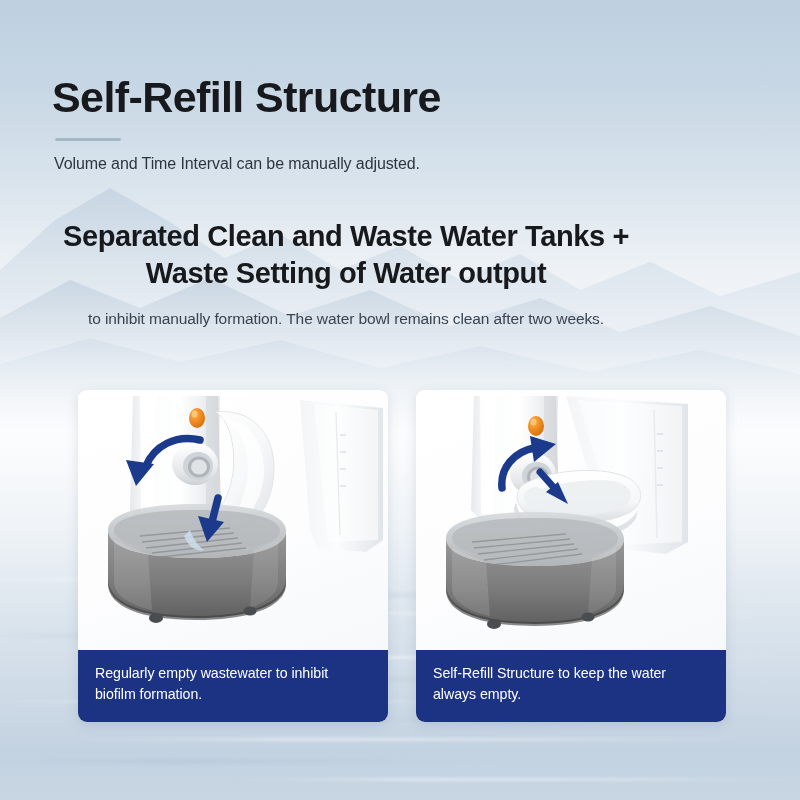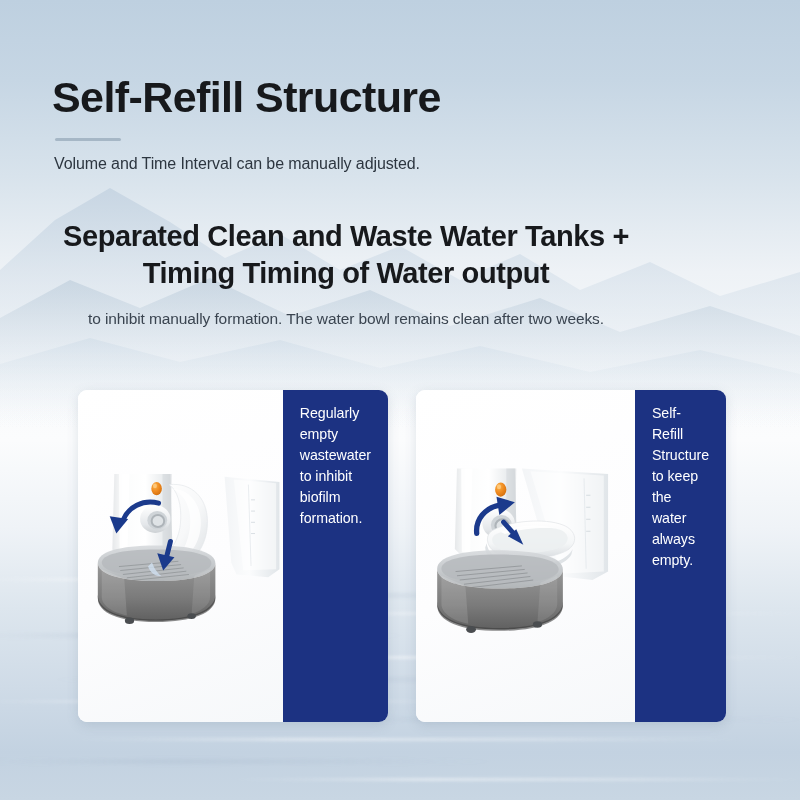--- a/index.html
+++ b/index.html
@@ -190,7 +190,7 @@
   <div class="mid-block">
     <div class="mid-heading">
       <div>Separated Clean and Waste Water Tanks +</div>
-      <div>Timing Timing of Water output</div>
+      <div>Waste Setting of Water output</div>
     </div>
     <div class="mid-sub">to inhibit manually formation. The water bowl remains clean after two weeks.</div>
   </div>

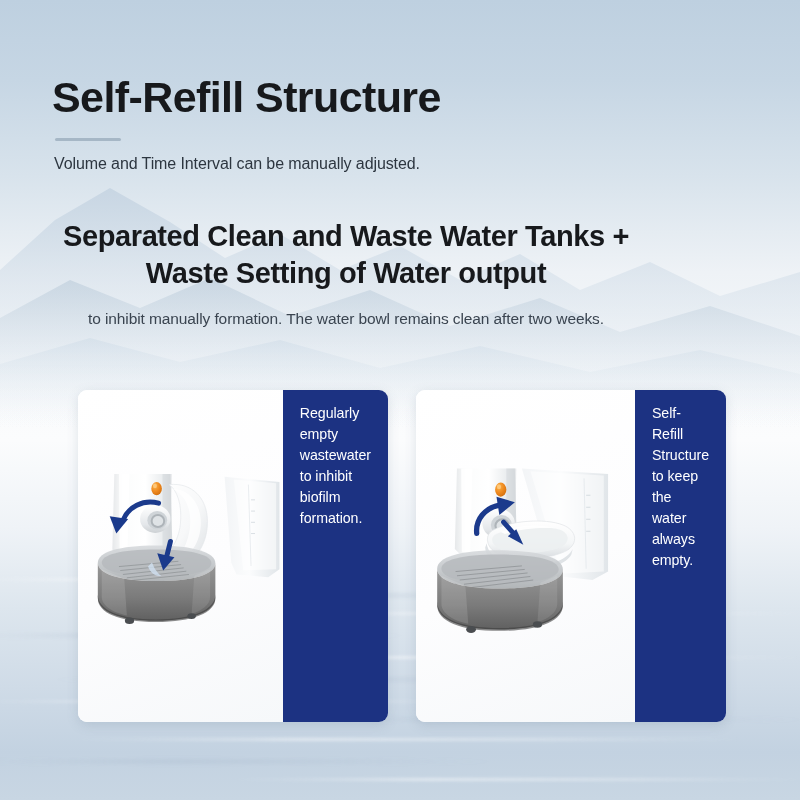--- a/index.html
+++ b/index.html
@@ -121,7 +121,7 @@
     background: #fdfdfd;
     box-shadow: 0 3px 12px rgba(90,110,135,.18);
     display: flex;
-    flex-direction: row;
+    flex-direction: column;
   }
   .card-art {
     position: relative;

